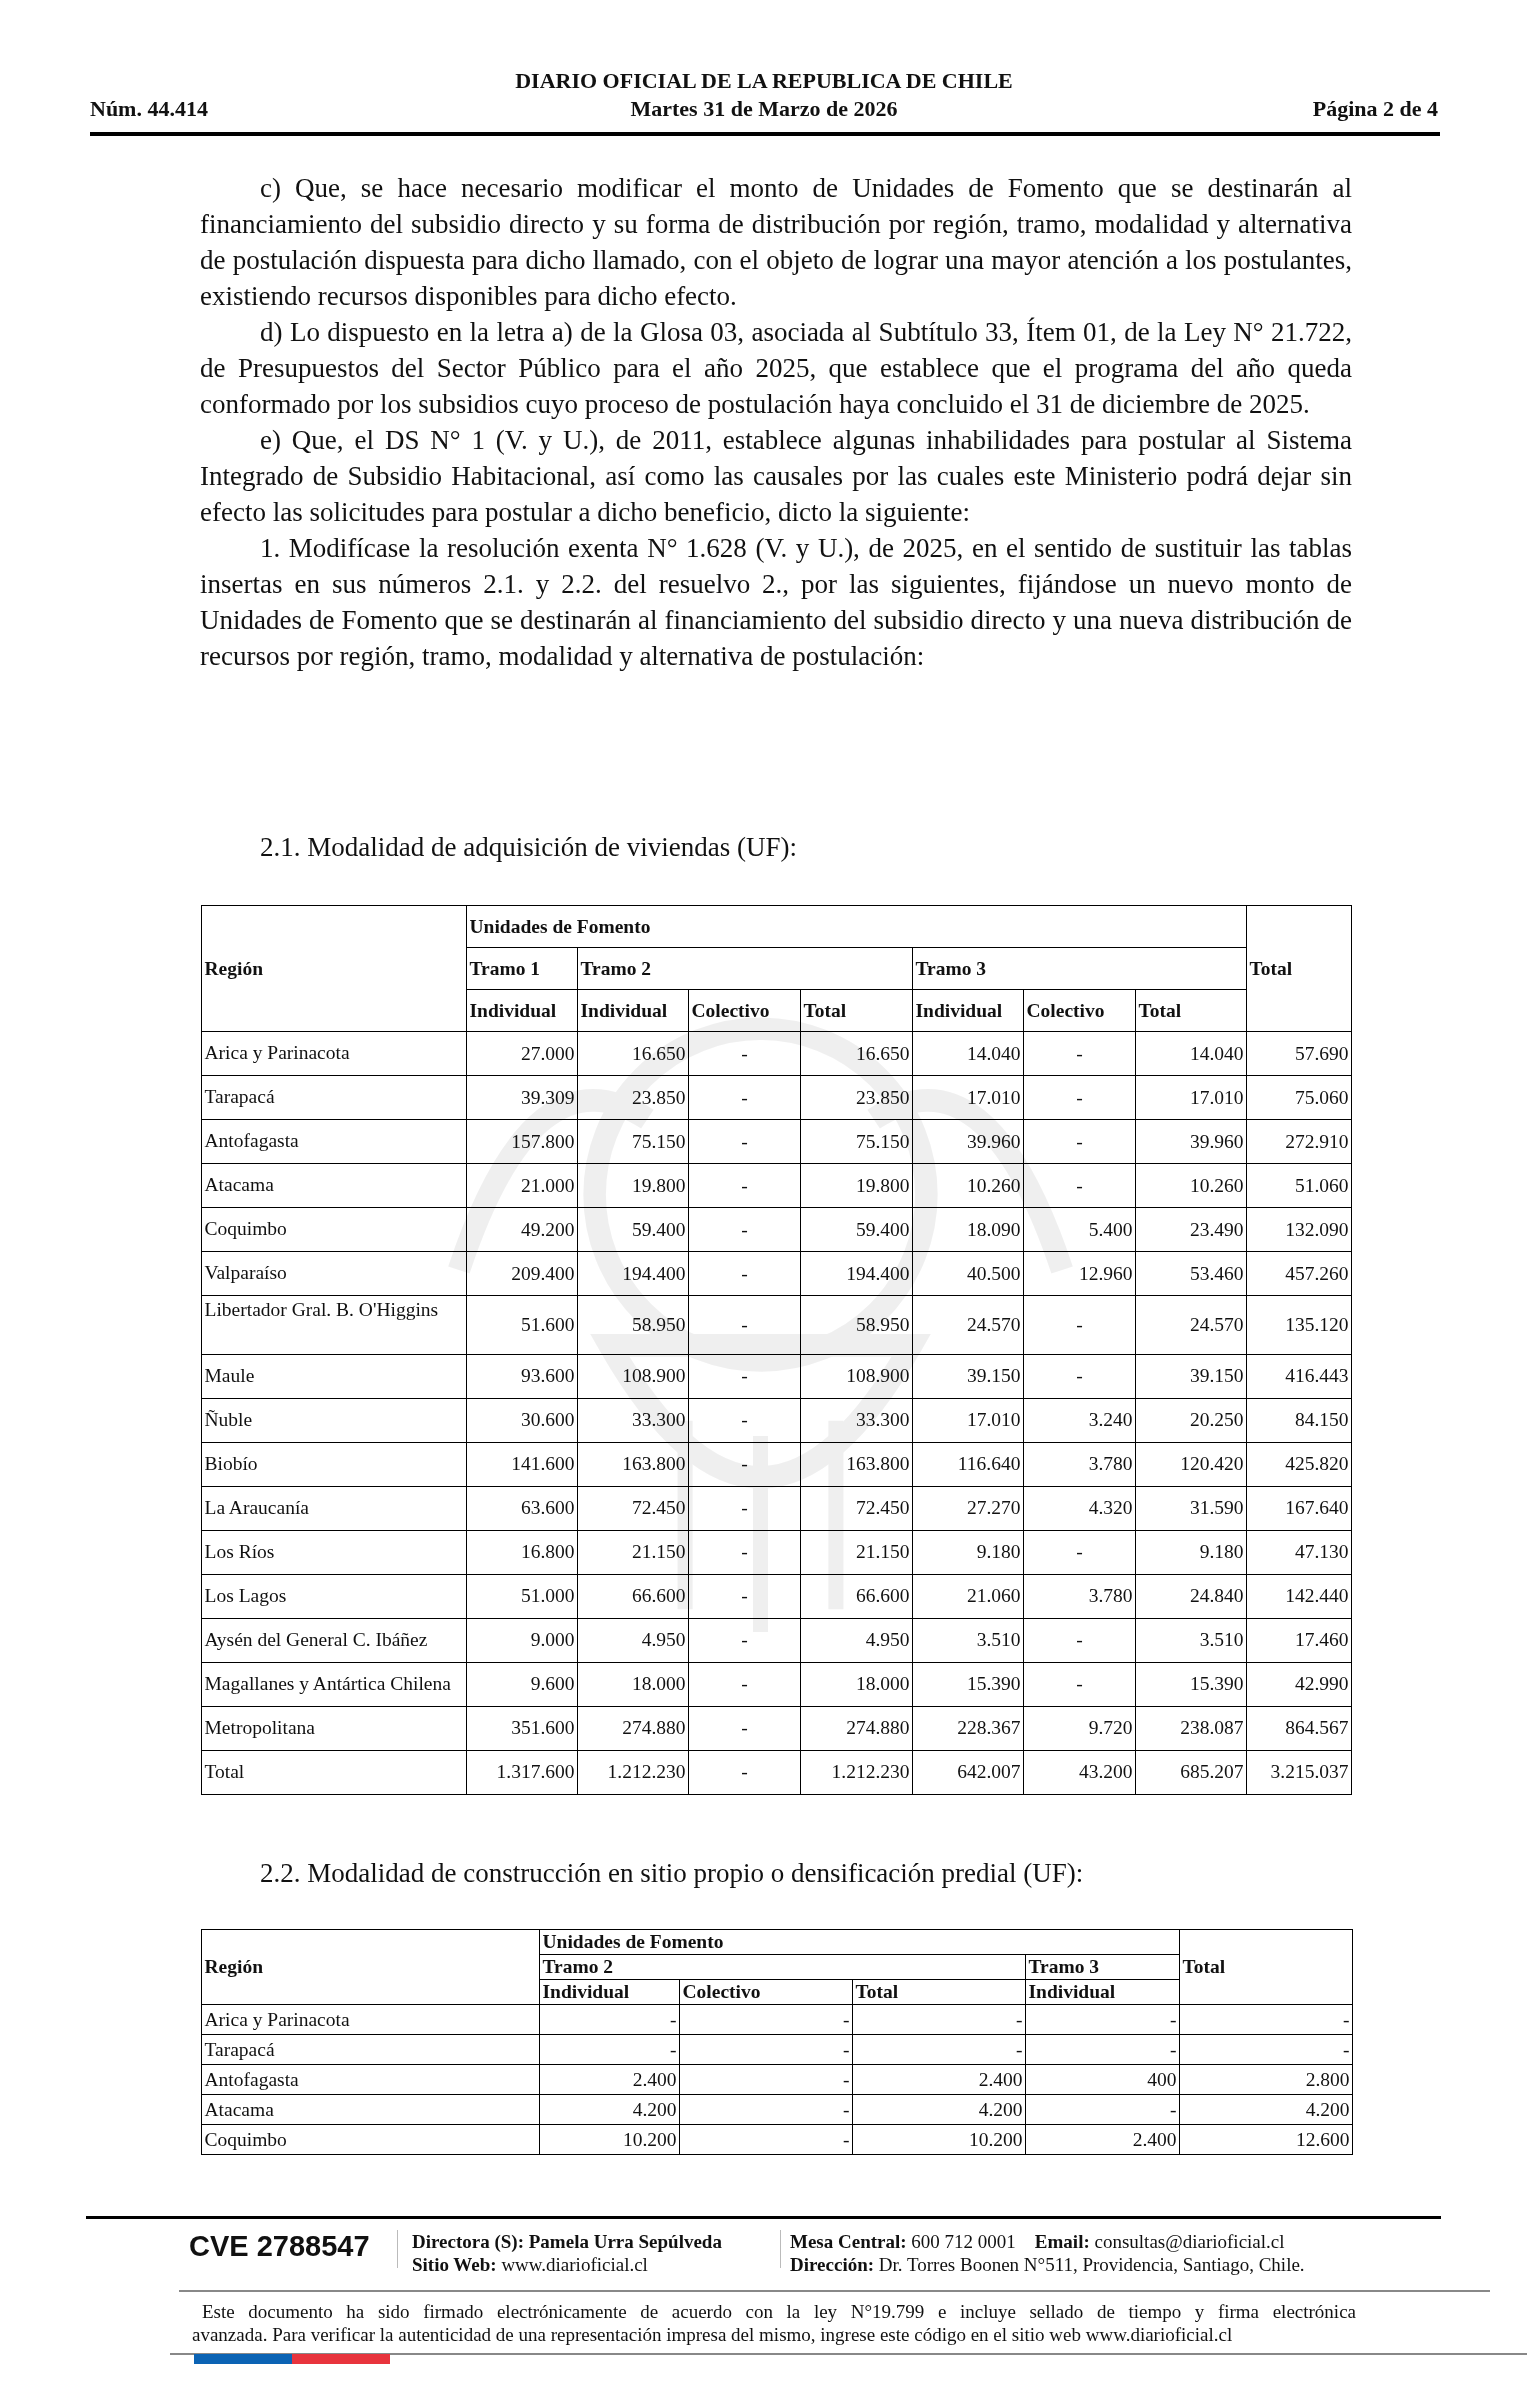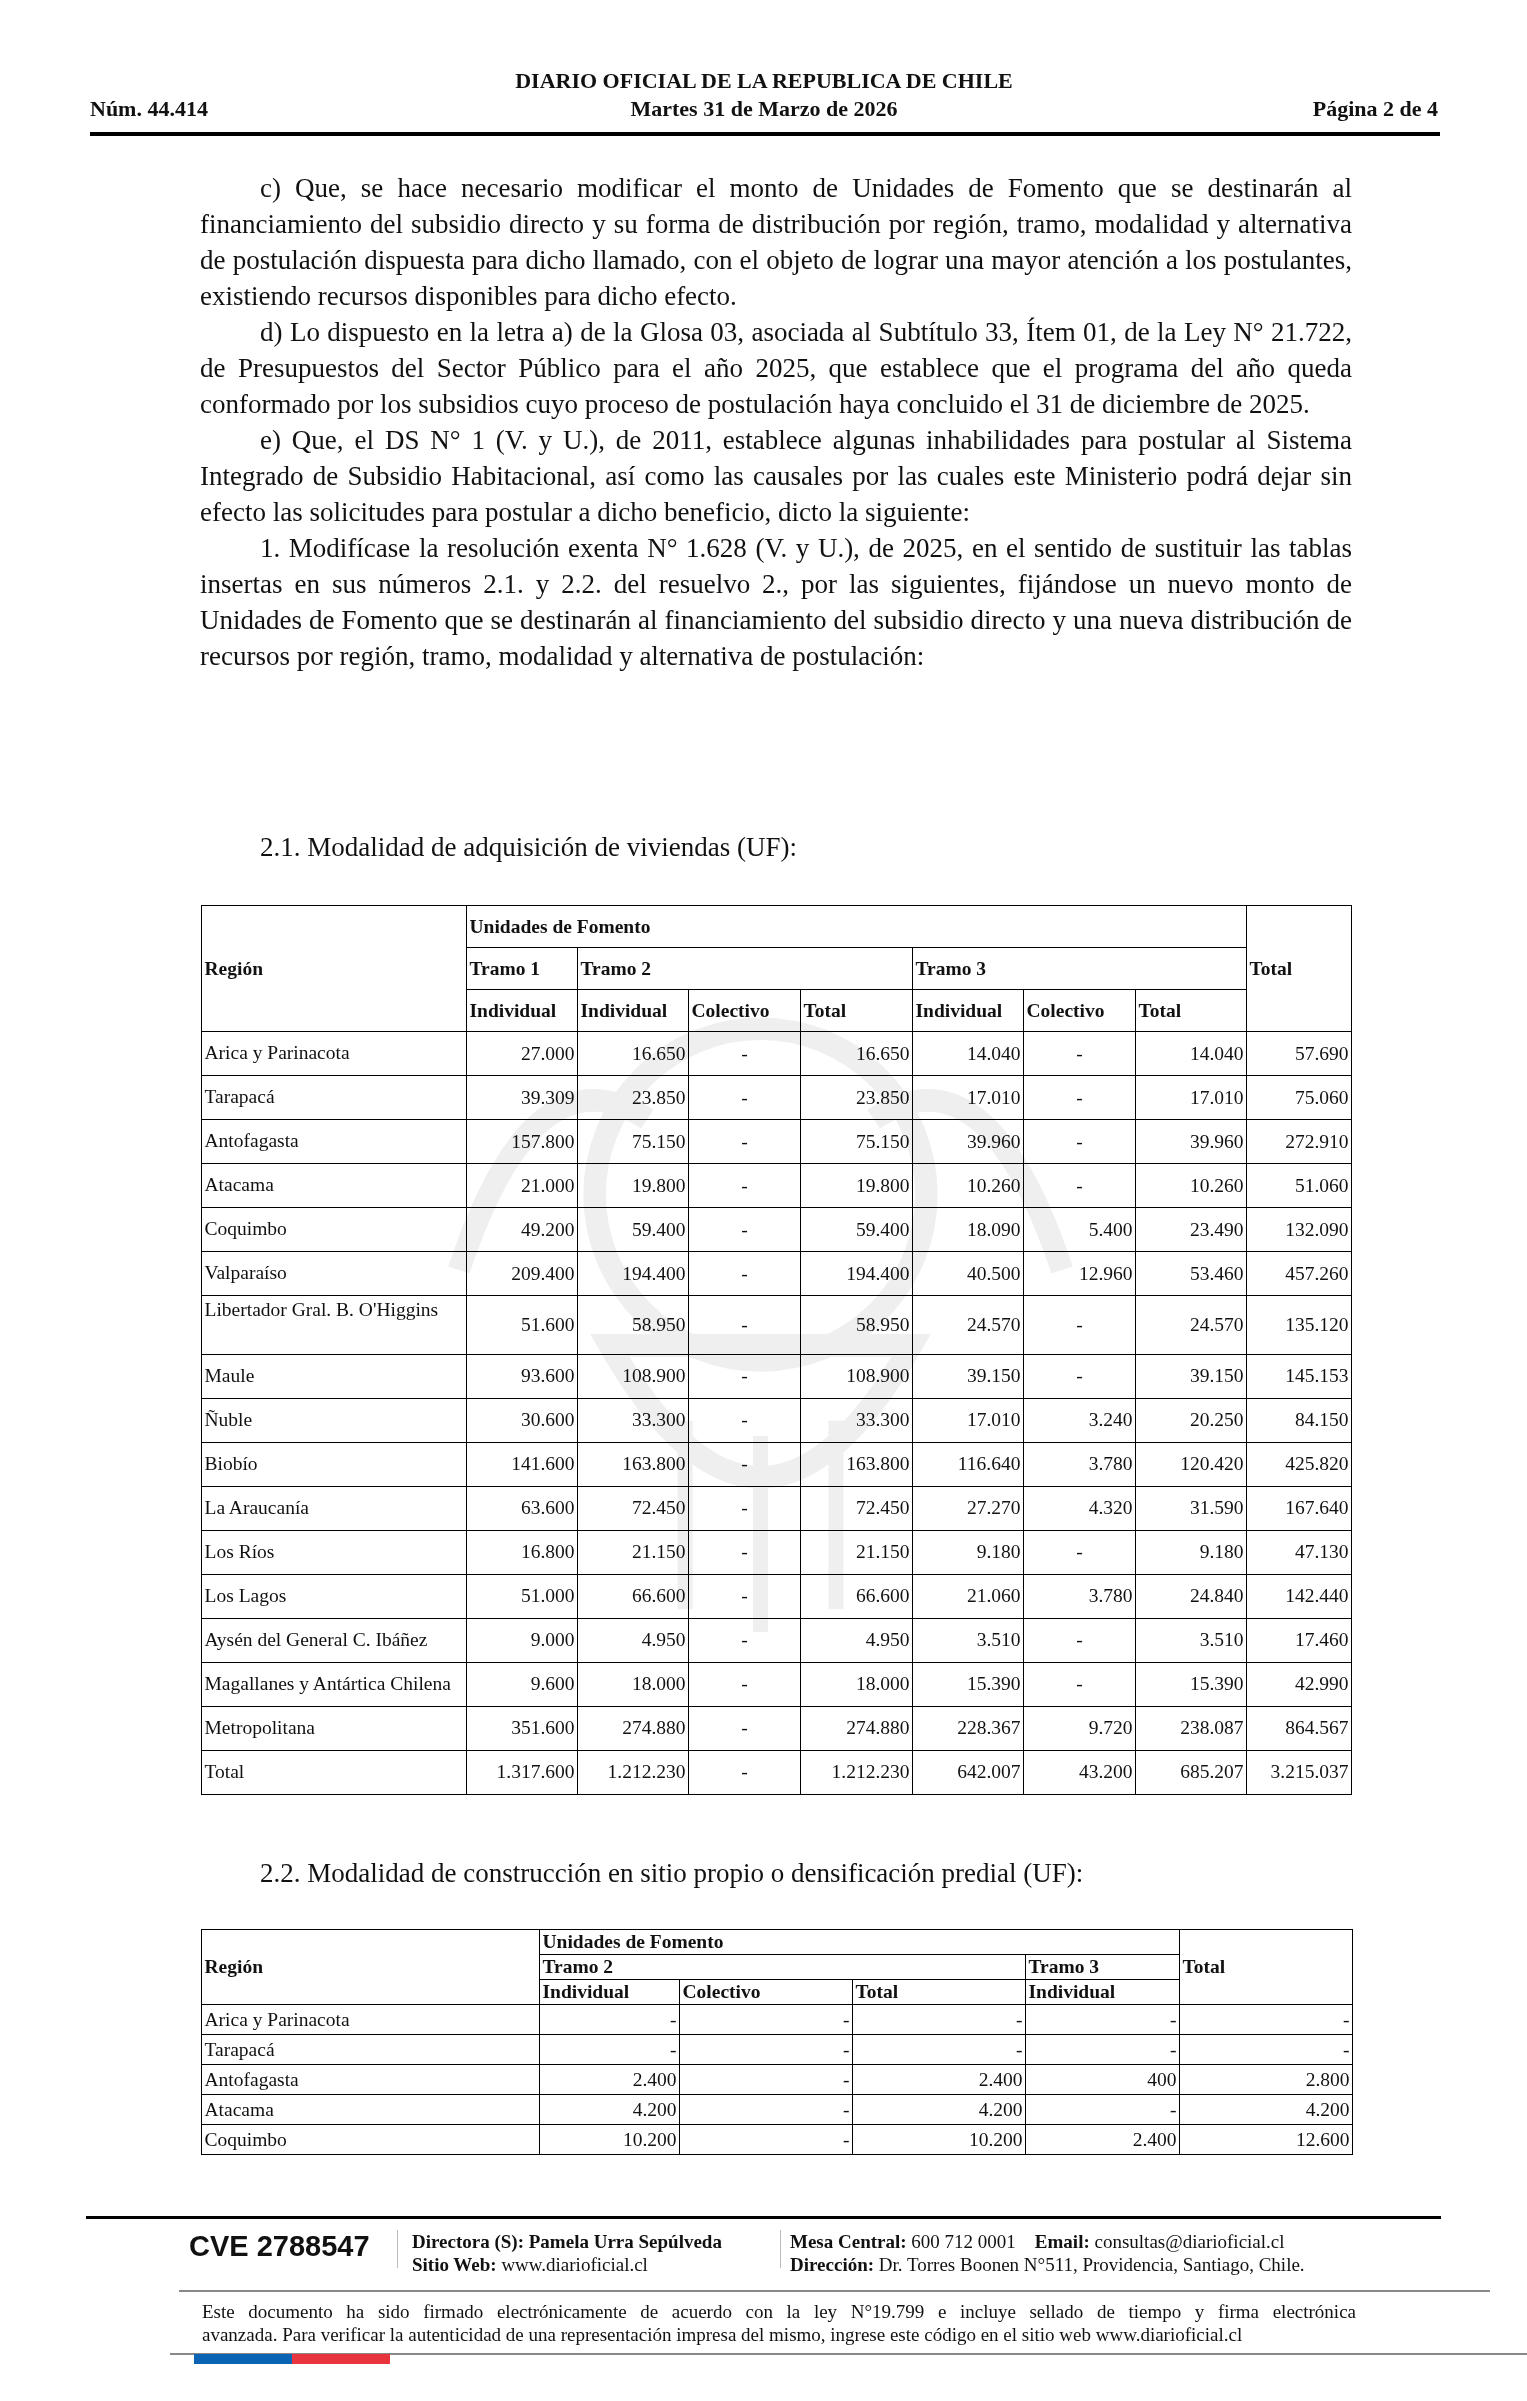--- a/index.html
+++ b/index.html
@@ -198,7 +198,7 @@
         <td class="num">39.150</td>
         <td class="dash">-</td>
         <td class="num">39.150</td>
-        <td class="num">145.153</td>
+        <td class="num">416.443</td>
       </tr>
       <tr>
         <td class="reg">Ñuble</td>

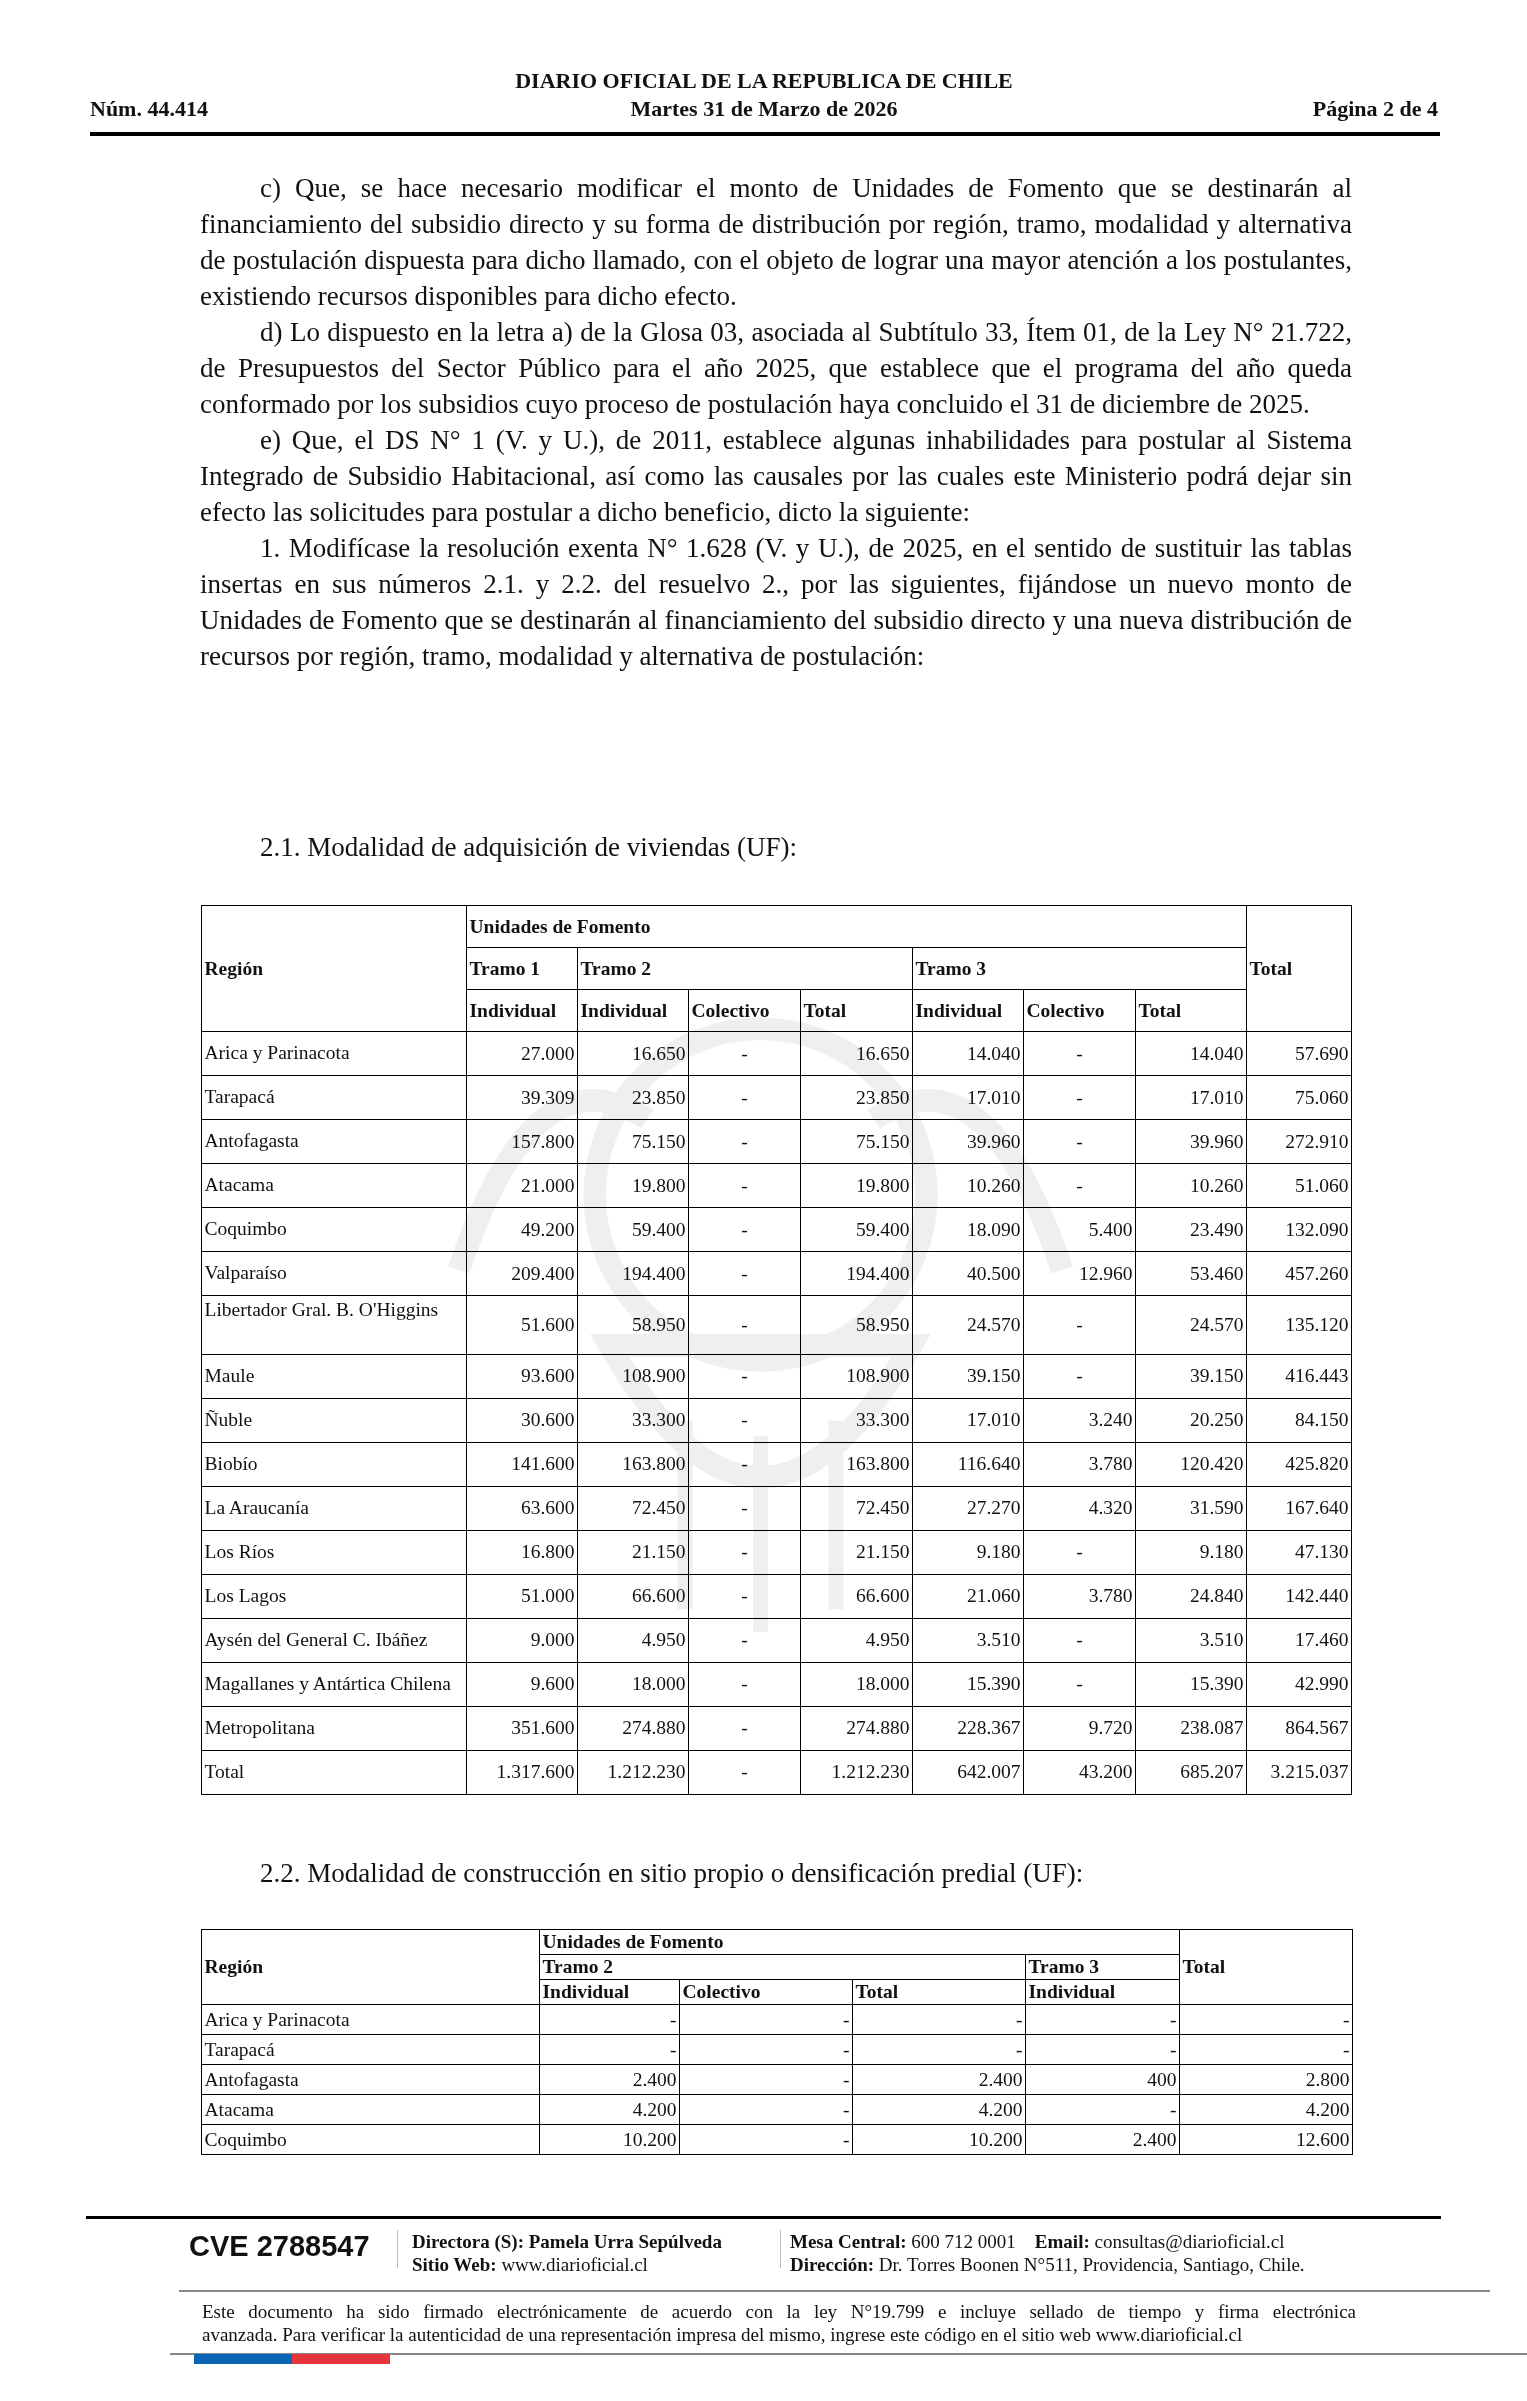--- a/index.html
+++ b/index.html
@@ -48,7 +48,7 @@
   .ft-c2 { left:790px; top:2230px; }
   .ft-rule2 { left:179px; width:1311px; top:2290px; height:1.9px; background:#888; }
   .ft-legal { left:202px; width:1154px; top:2300px; font-size:19px; line-height:23px; text-align:justify; text-align-last:justify; }
-  .ft-legal2 { left:202px; width:1154px; top:2323px; font-size:19px; line-height:23px; }
+  .ft-legal2 { left:192px; width:1154px; top:2323px; font-size:19px; line-height:23px; }
   .ft-rule3 { left:170px; width:1358px; top:2353px; height:1.9px; background:#888; }
   .flag-blue { left:194px; top:2354px; width:98px; height:10px; }
   .flag-red { left:292px; top:2354px; width:98px; height:10px; }

